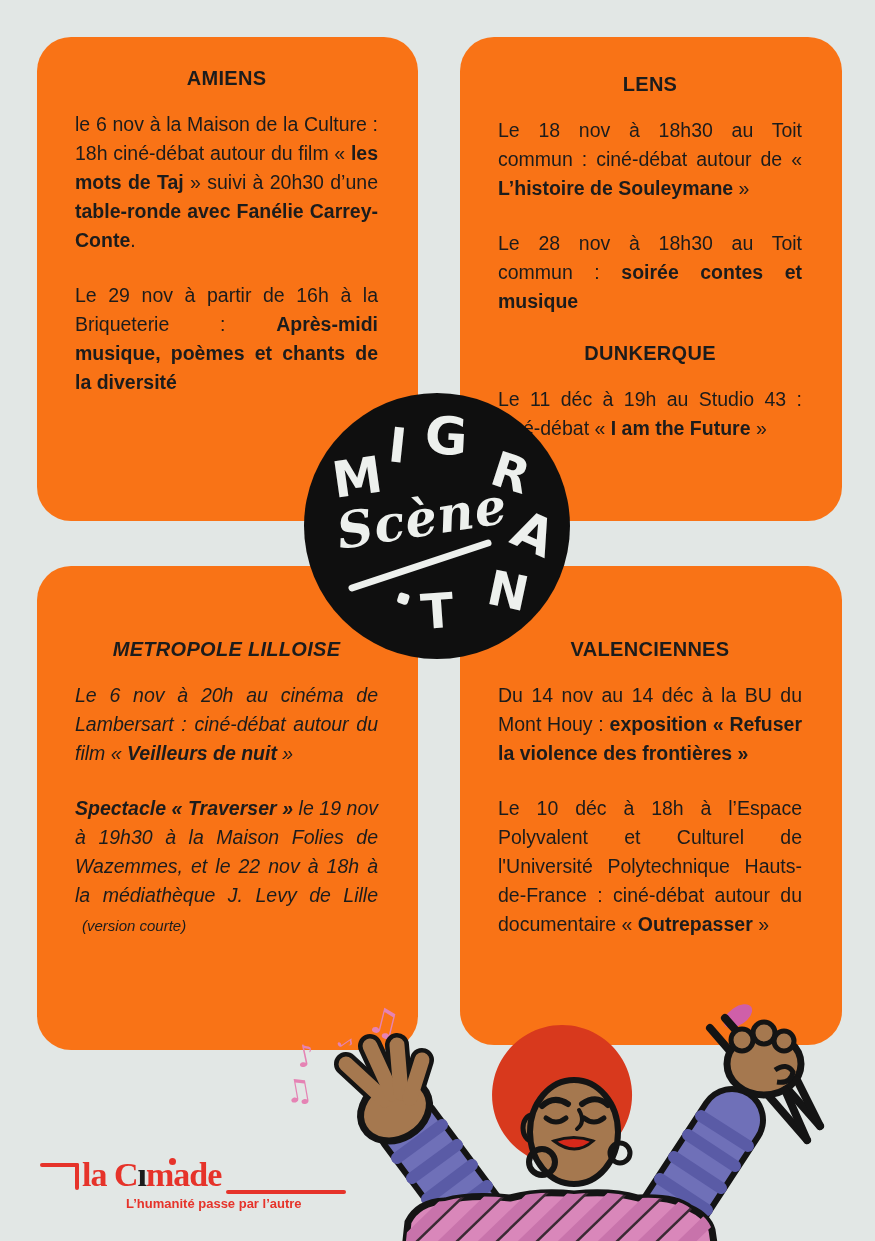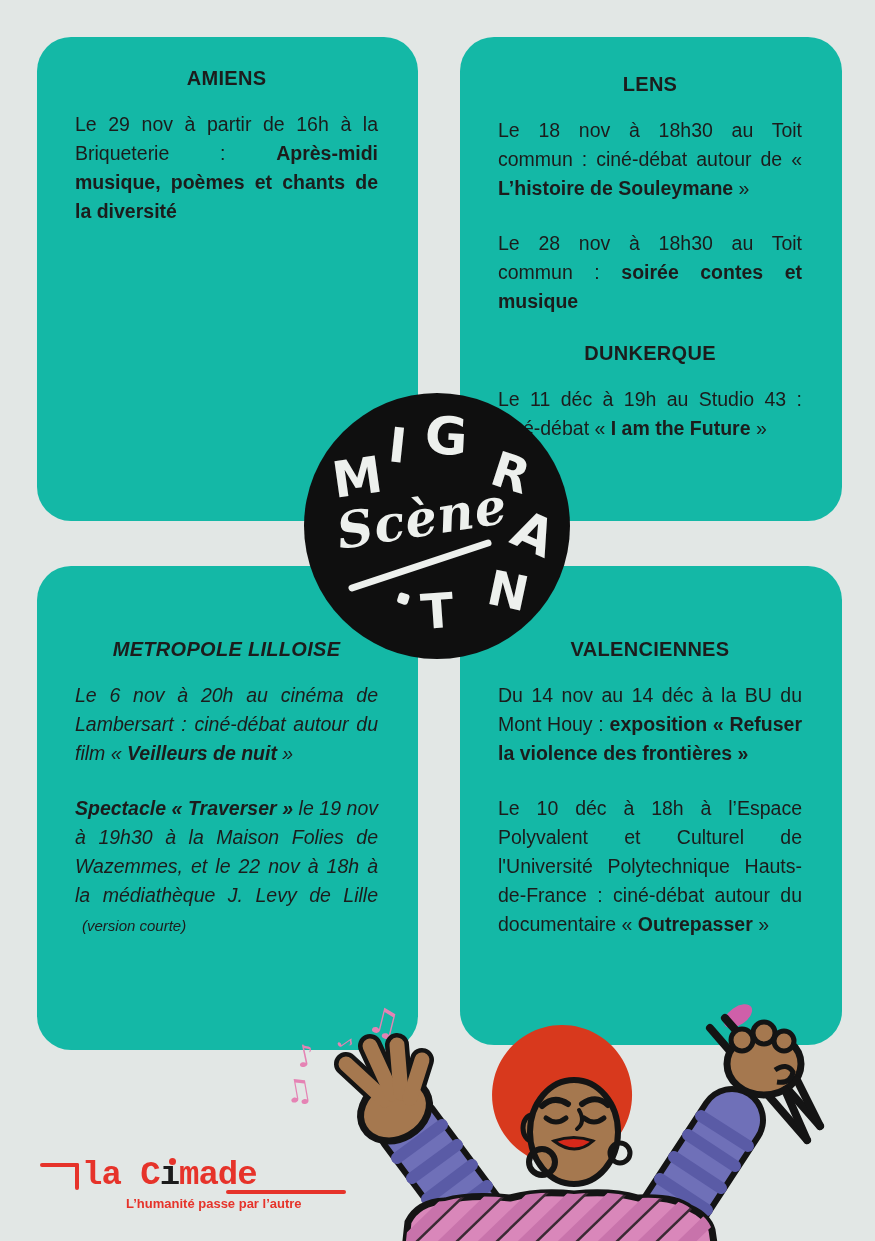--- a/index.html
+++ b/index.html
@@ -13,7 +13,7 @@
   }
   .block {
     position:absolute;
-    background:#14b8a6;
+    background:#f97316;
     border-radius:34px;
     padding:30px 40px 0 38px;
   }

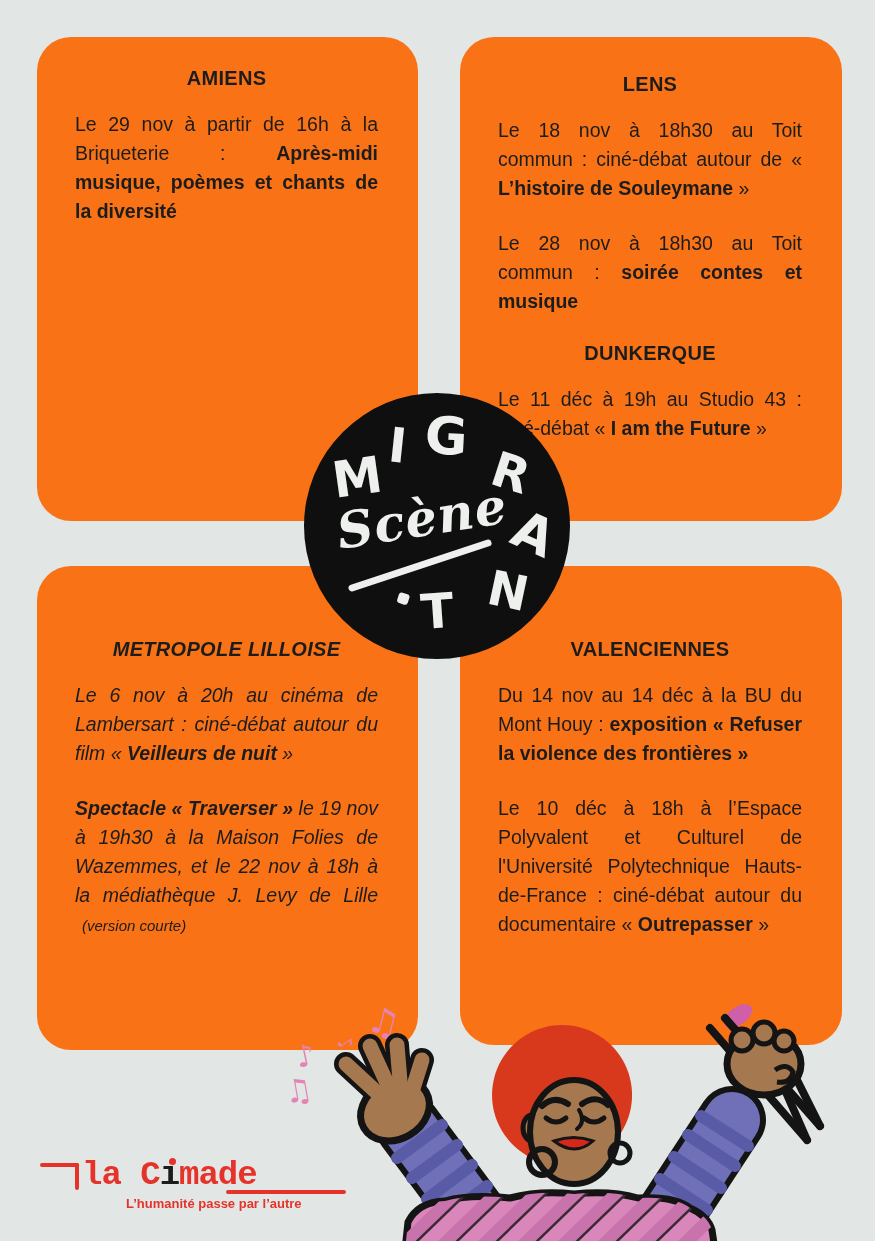--- a/index.html
+++ b/index.html
@@ -63,6 +63,7 @@
 
 <section class="block tl">
   <h2>AMIENS</h2>
+  <p><span>le 6 nov à la Maison de la Culture : 18h ciné-débat autour du film « </span><span class="b">les mots de Taj</span><span> » suivi à 20h30 d’une </span><span class="b">table-ronde avec Fanélie Carrey-Conte</span><span>.</span></p>
   <p><span>Le 29 nov à partir de 16h à la Briqueterie : </span><span class="b">Après-midi musique, poèmes et chants de la diversité</span></p>
 </section>
 

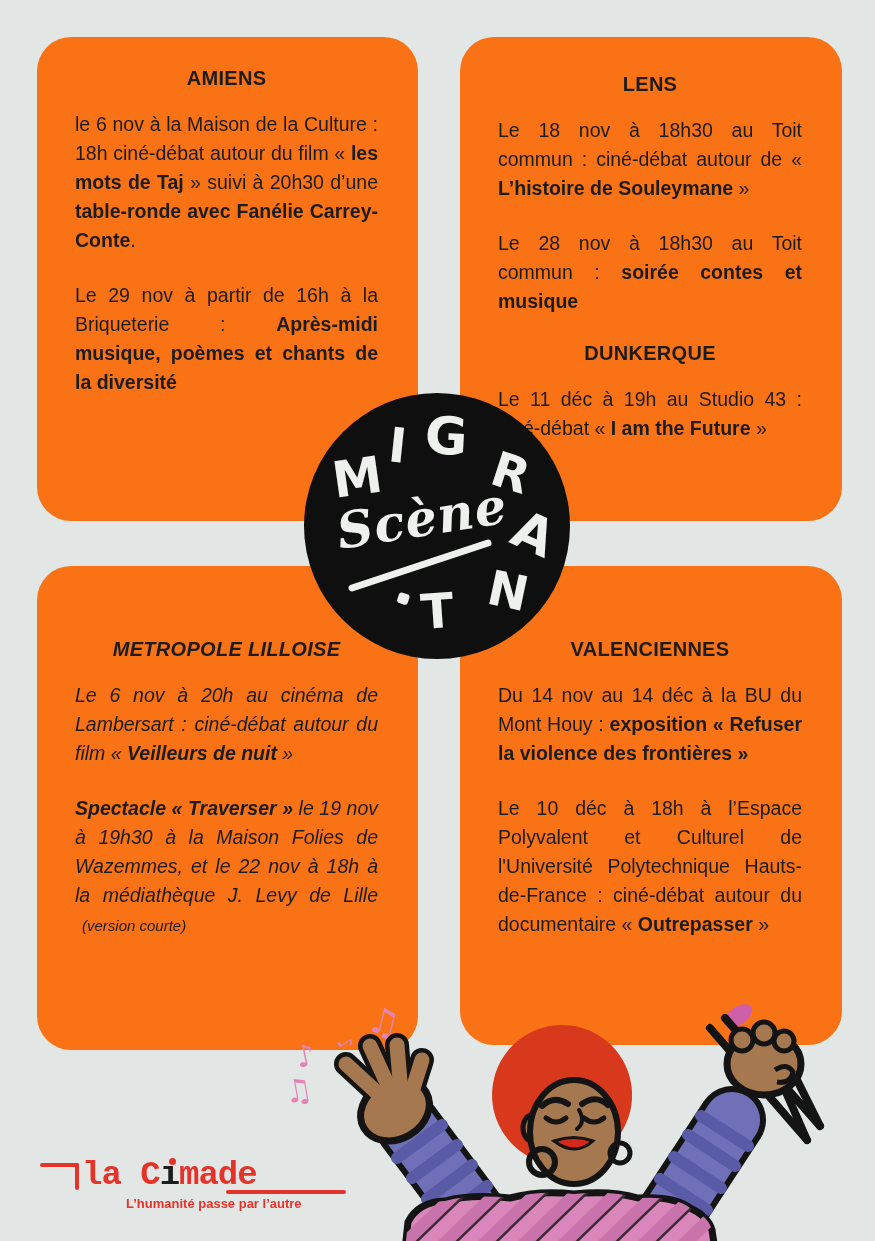--- a/index.html
+++ b/index.html
@@ -41,7 +41,7 @@
   .cimade { position:absolute; left:40px; top:1156px; width:330px; height:70px; }
   .cimade .brand {
     position:absolute; left:42px; top:0;
-    font-family:Liberation Mono, monospace; font-weight:700;
+    font-family:Liberation Serif, serif; font-weight:700;
     font-size:34px; letter-spacing:-1px; color:#e6332a; white-space:nowrap;
   }
   .cimade .istem { color:#1c1c1c; position:relative; }

